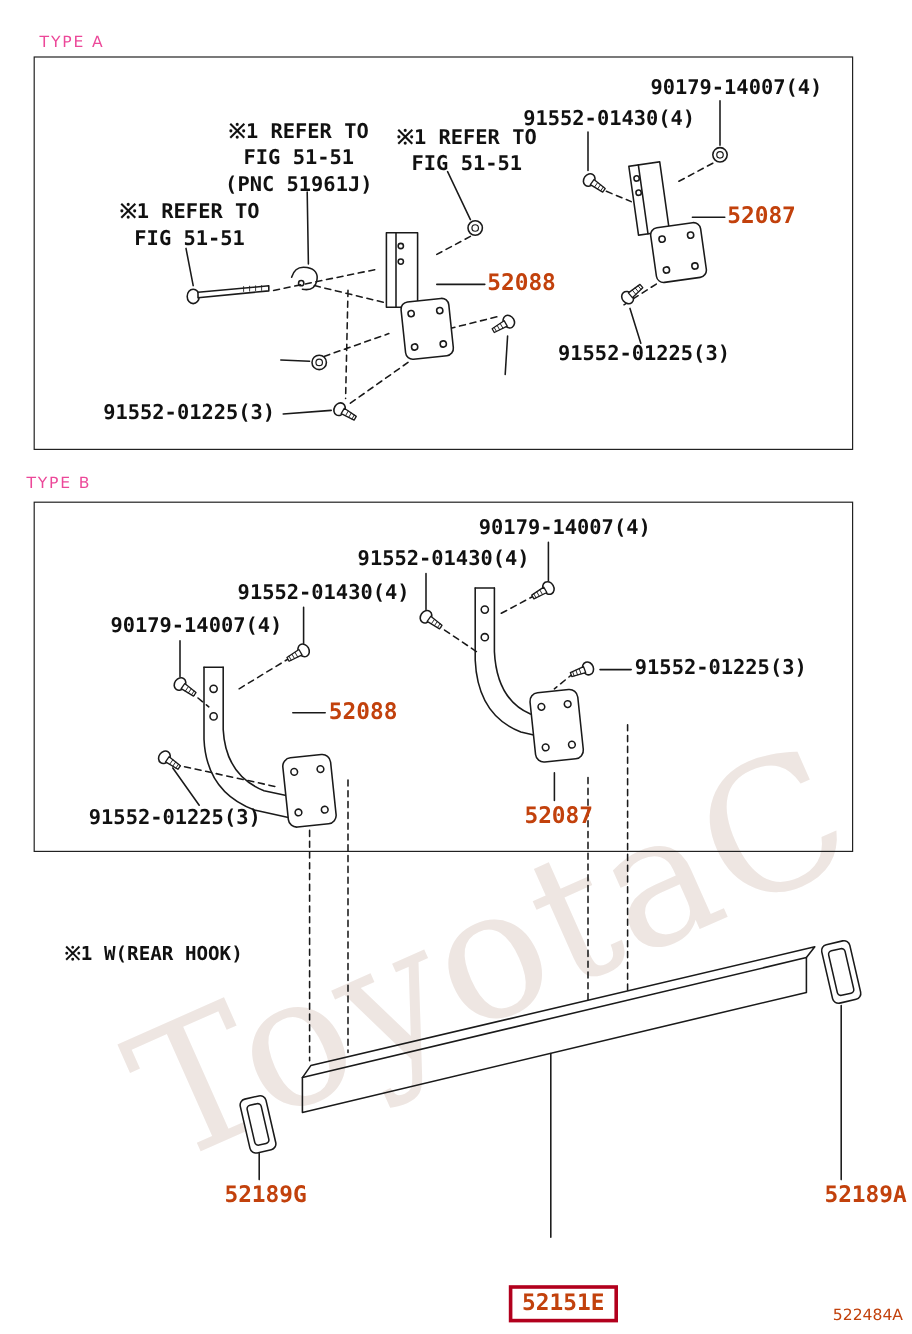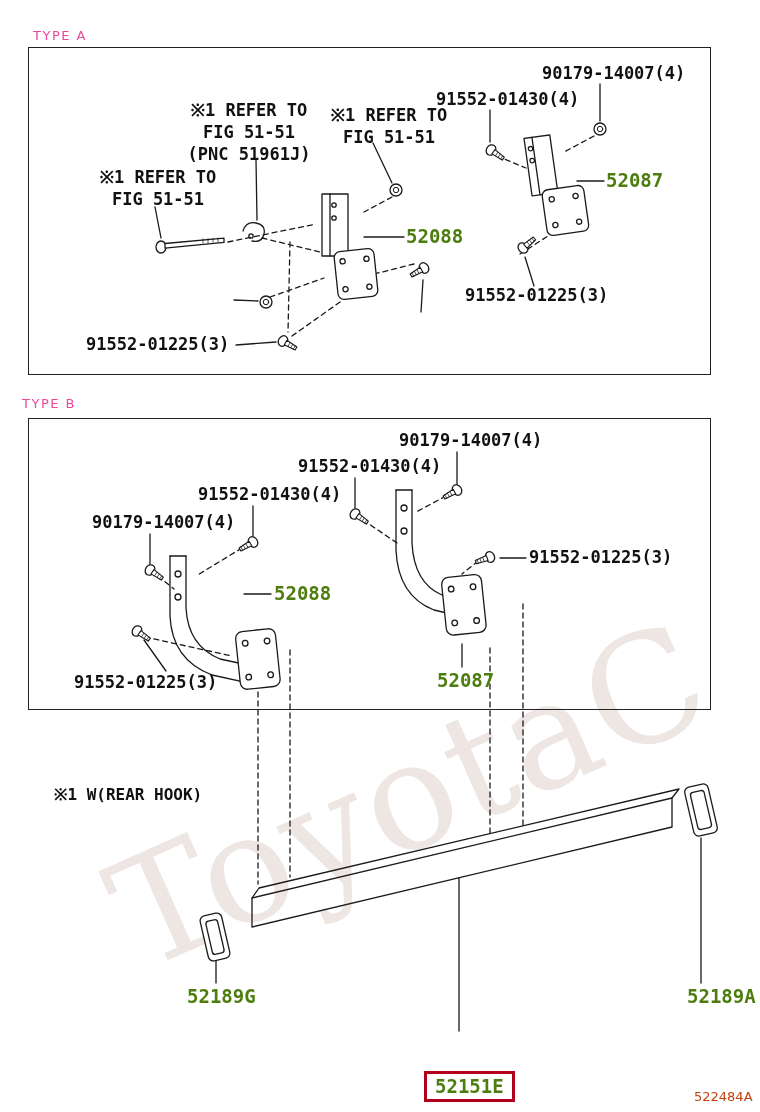--- a/index.html
+++ b/index.html
@@ -12,7 +12,7 @@
   }
   .abs { position:absolute; white-space:nowrap; z-index:2; }
   .lbl     { font:700 17px "DejaVu Sans Mono", monospace; color:#111; }
-  .lbl-big { font:700 19px "DejaVu Sans Mono", monospace; color:#4d7c0f; }
+  .lbl-big { font:700 19px "DejaVu Sans Mono", monospace; color:#c2410c; }
   .note    { font:700 16px "DejaVu Sans Mono", monospace; color:#111; }
   .ml  { white-space:pre-line; line-height:1.28; }
   .ctr { text-align:center; }

